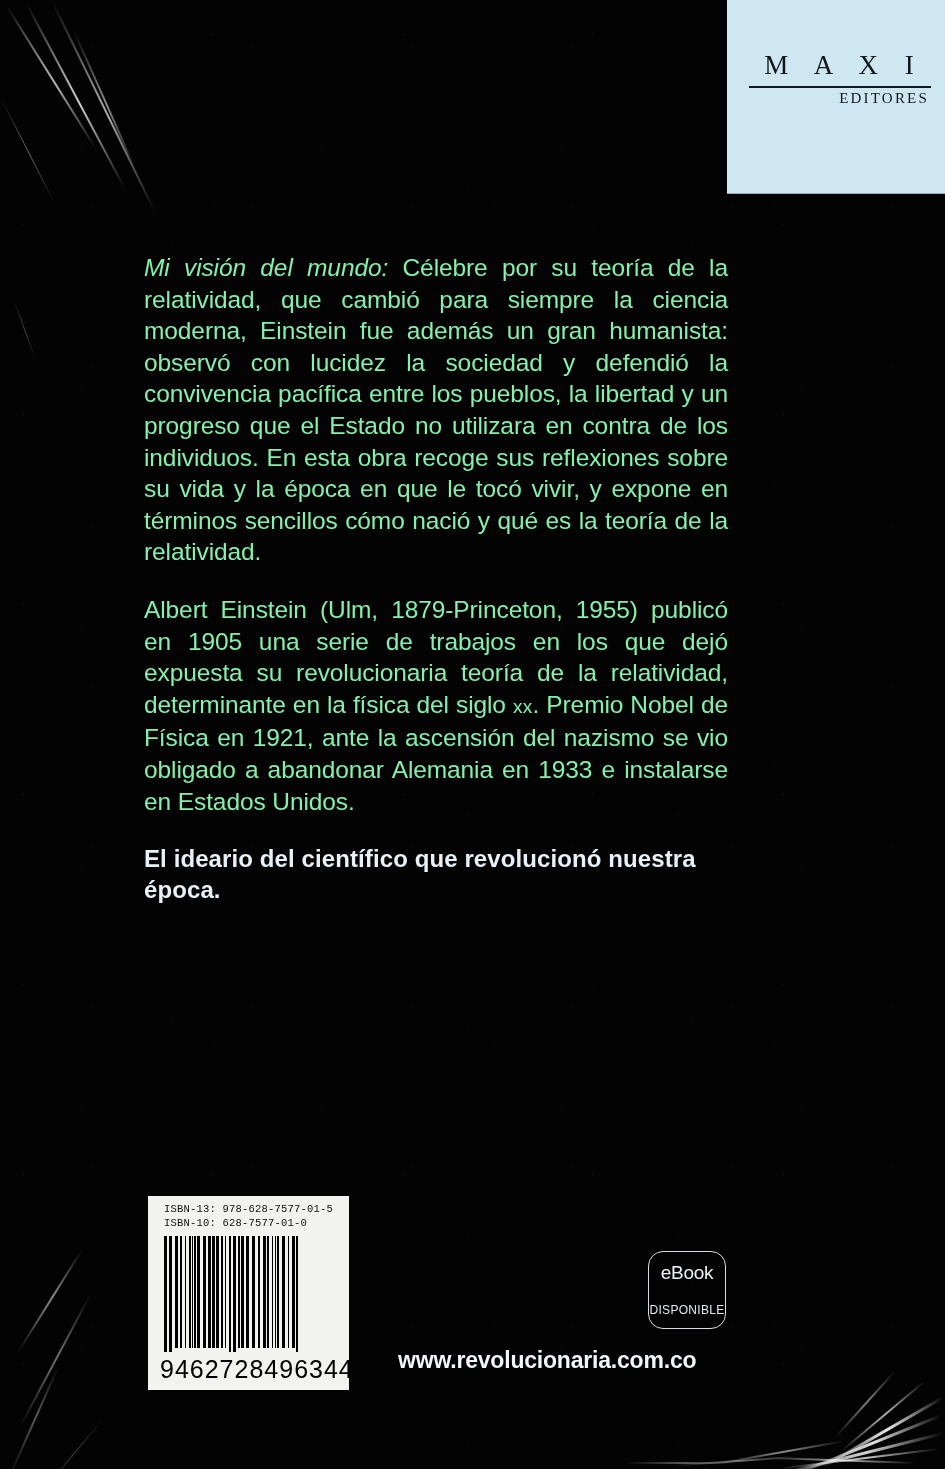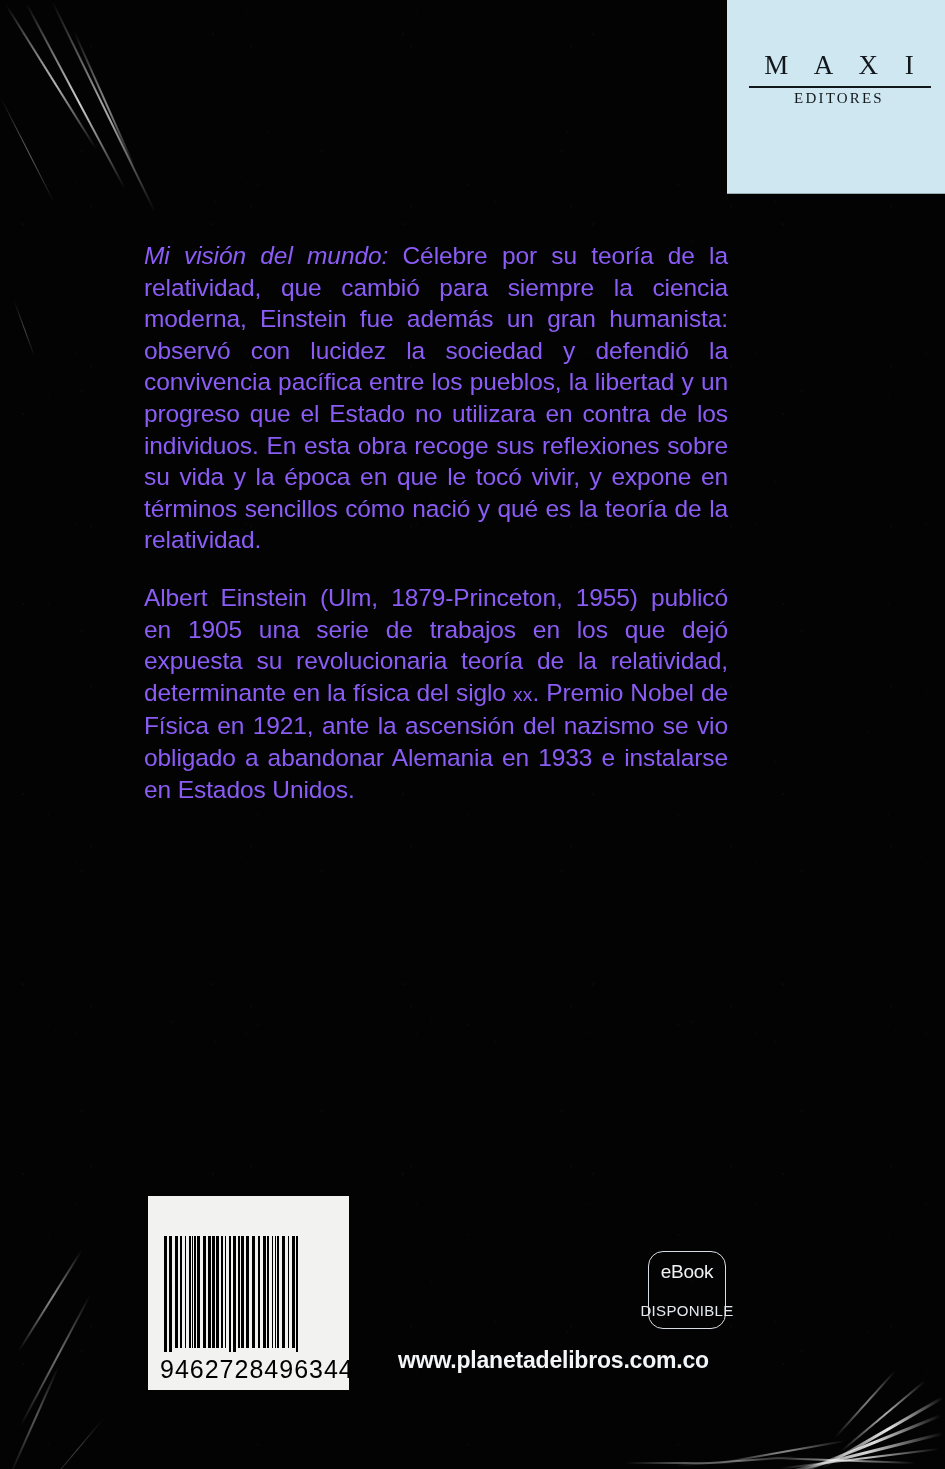--- a/index.html
+++ b/index.html
@@ -126,7 +126,7 @@
     font-family: "Liberation Serif", serif;
     font-size: 15px;
     letter-spacing: 2.2px;
-    text-align: center;
+    text-align: right;
     margin-top: 1px;
     padding-right: 2px;
   }

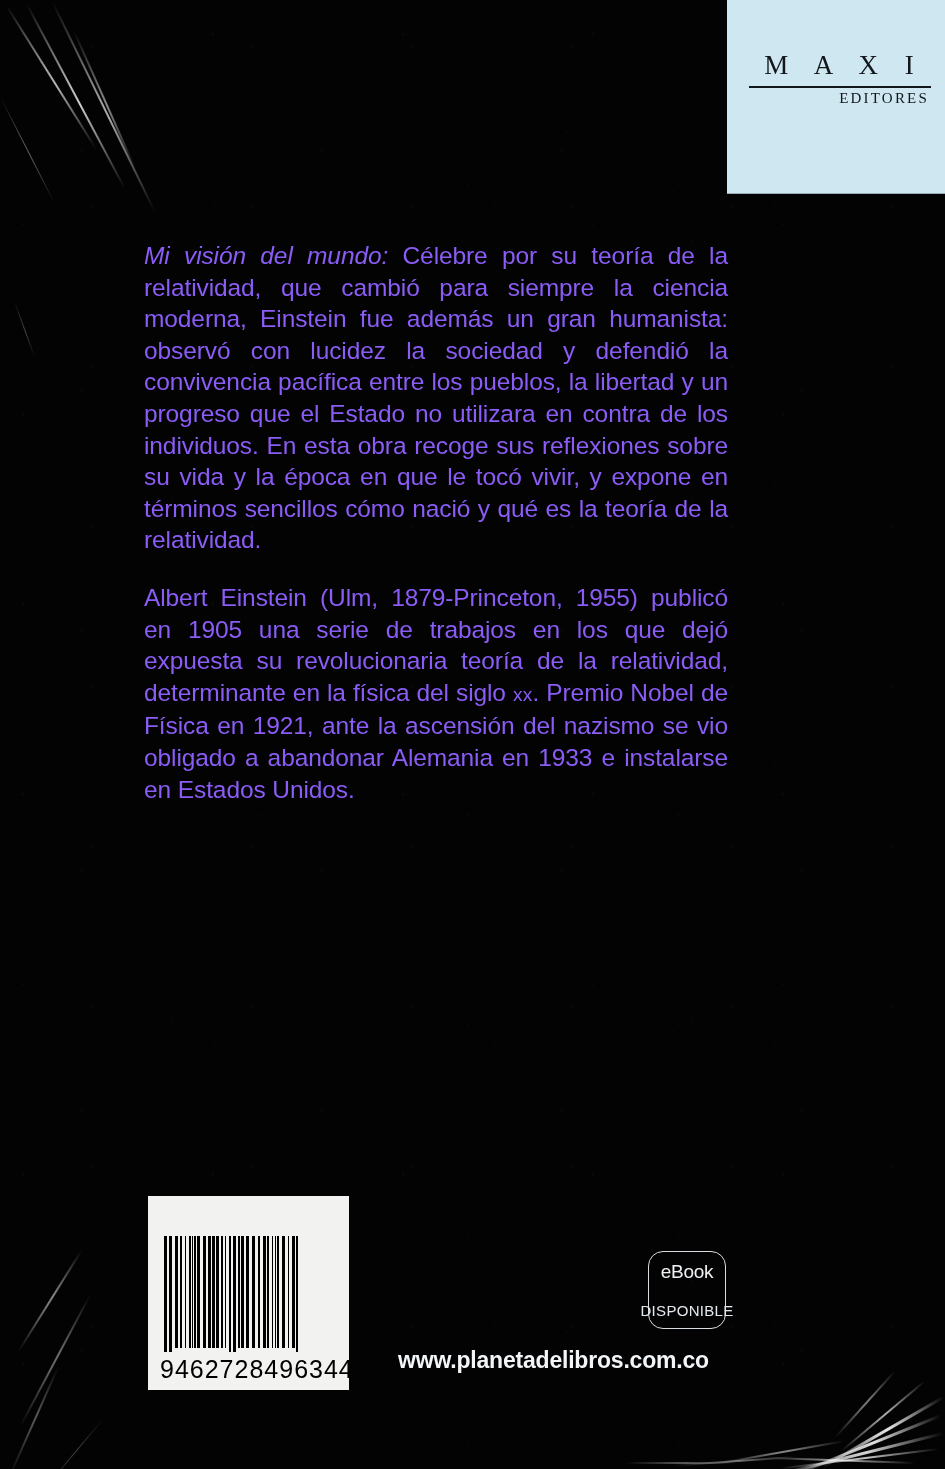--- a/index.html
+++ b/index.html
@@ -139,12 +139,12 @@
     width: 584px;
   }
   .para {
-    color: #8b5cf6;
+    color: #86efac;
     font-size: 24.5px;
     line-height: 31.6px;
     text-align: justify;
     text-justify: inter-word;
-    margin: 0 0 26px 0;
+    margin: 12px 0 26px 0;
     letter-spacing: -.1px;
   }
   .para:last-child { margin-bottom: 0; }

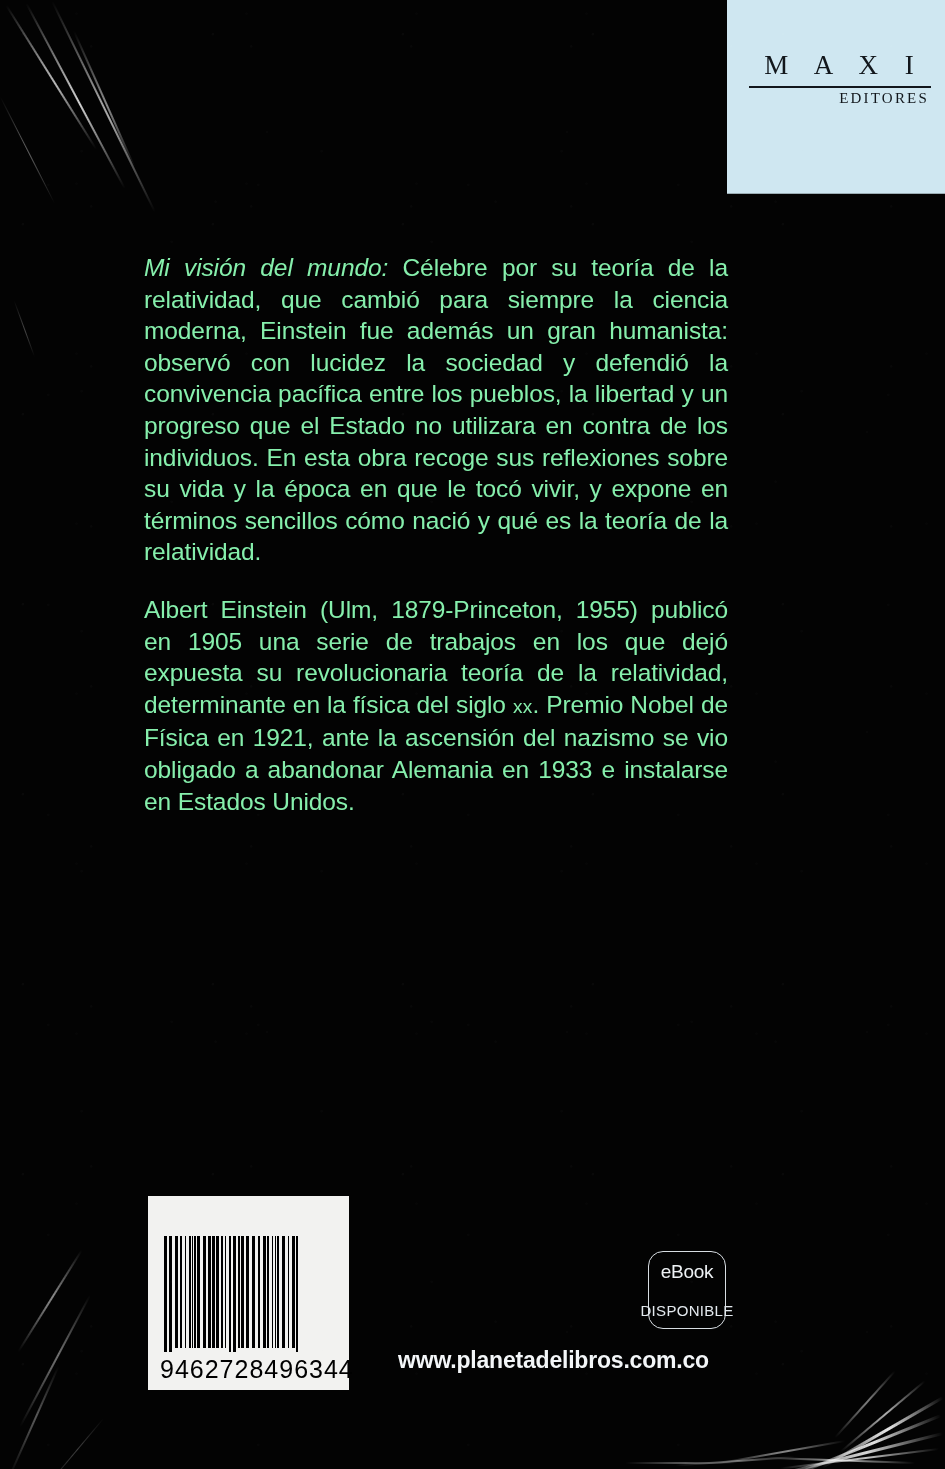--- a/index.html
+++ b/index.html
@@ -268,6 +268,7 @@
 
     <p class="para"><span>Albert Einstein (Ulm, 1879-Princeton, 1955) publicó en 1905 una serie de trabajos en los que dejó expuesta su revolucionaria teoría de la relatividad, determinante en la física del siglo </span><span class="smallcaps-xx">xx</span><span>. Premio Nobel de Física en 1921, ante la ascensión del nazismo se vio obligado a abandonar Alemania en 1933 e instalarse en Estados Unidos.</span></p>
 
+    <p id="tagline">El ideario del científico que revolucionó nuestra época.</p>
   </div>
 
   <div id="barcode-box">

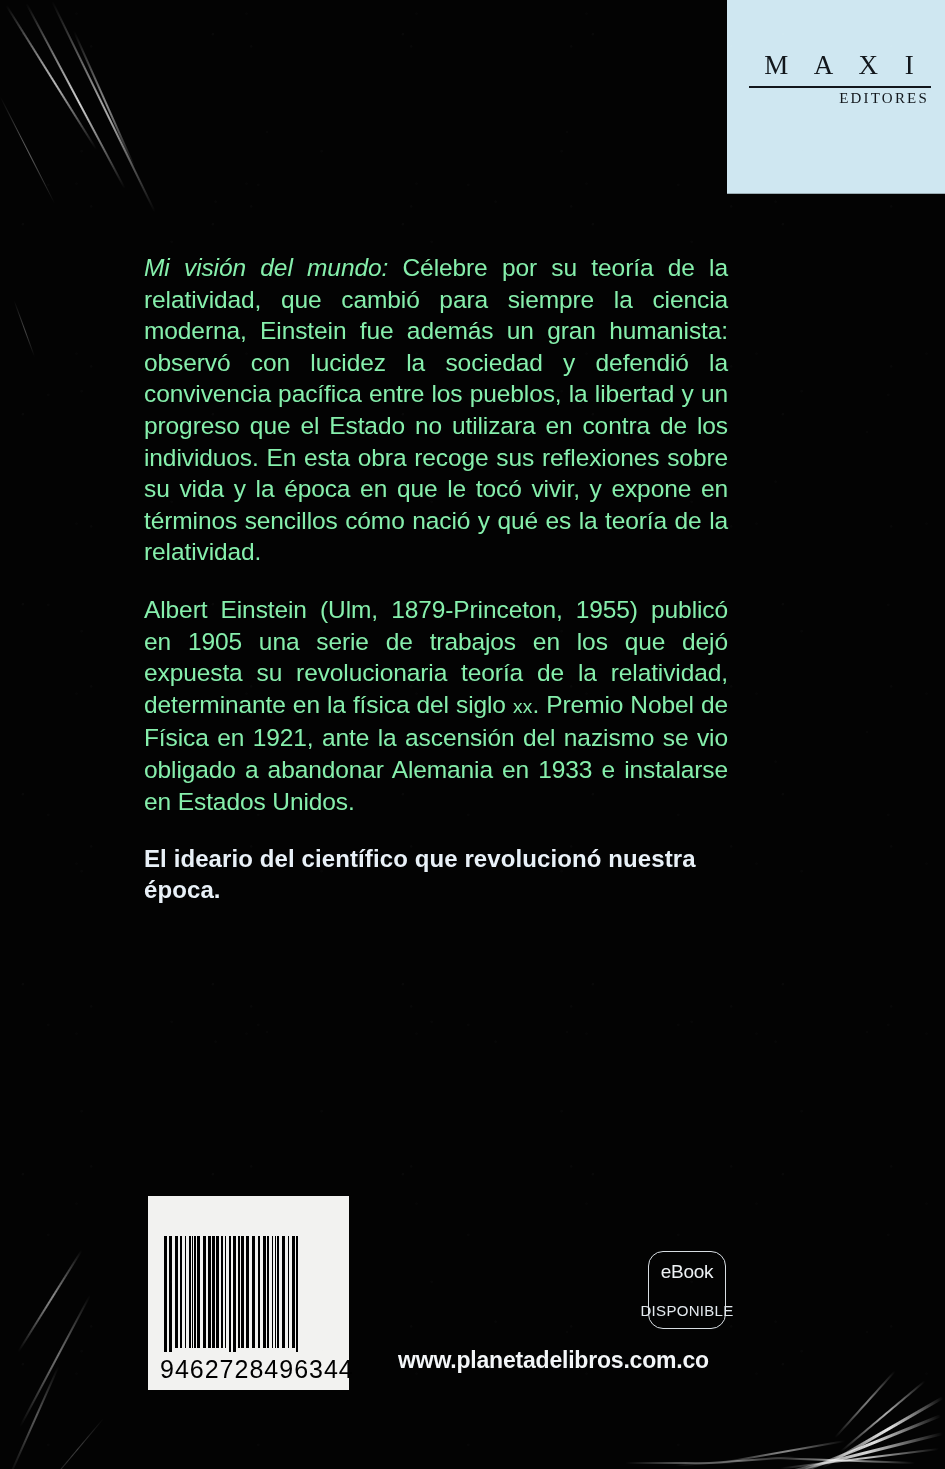--- a/index.html
+++ b/index.html
@@ -272,6 +272,8 @@
   </div>
 
   <div id="barcode-box">
+    <div id="isbn-lines">ISBN-13: 978-628-7577-01-5
+ISBN-10: 628-7577-01-0</div>
     <div id="bars">
         <i style="width: 3px; background: rgb(0, 0, 0); height: 104%;"></i>
         <i style="width: 2px; background: transparent; height: 104%;"></i>

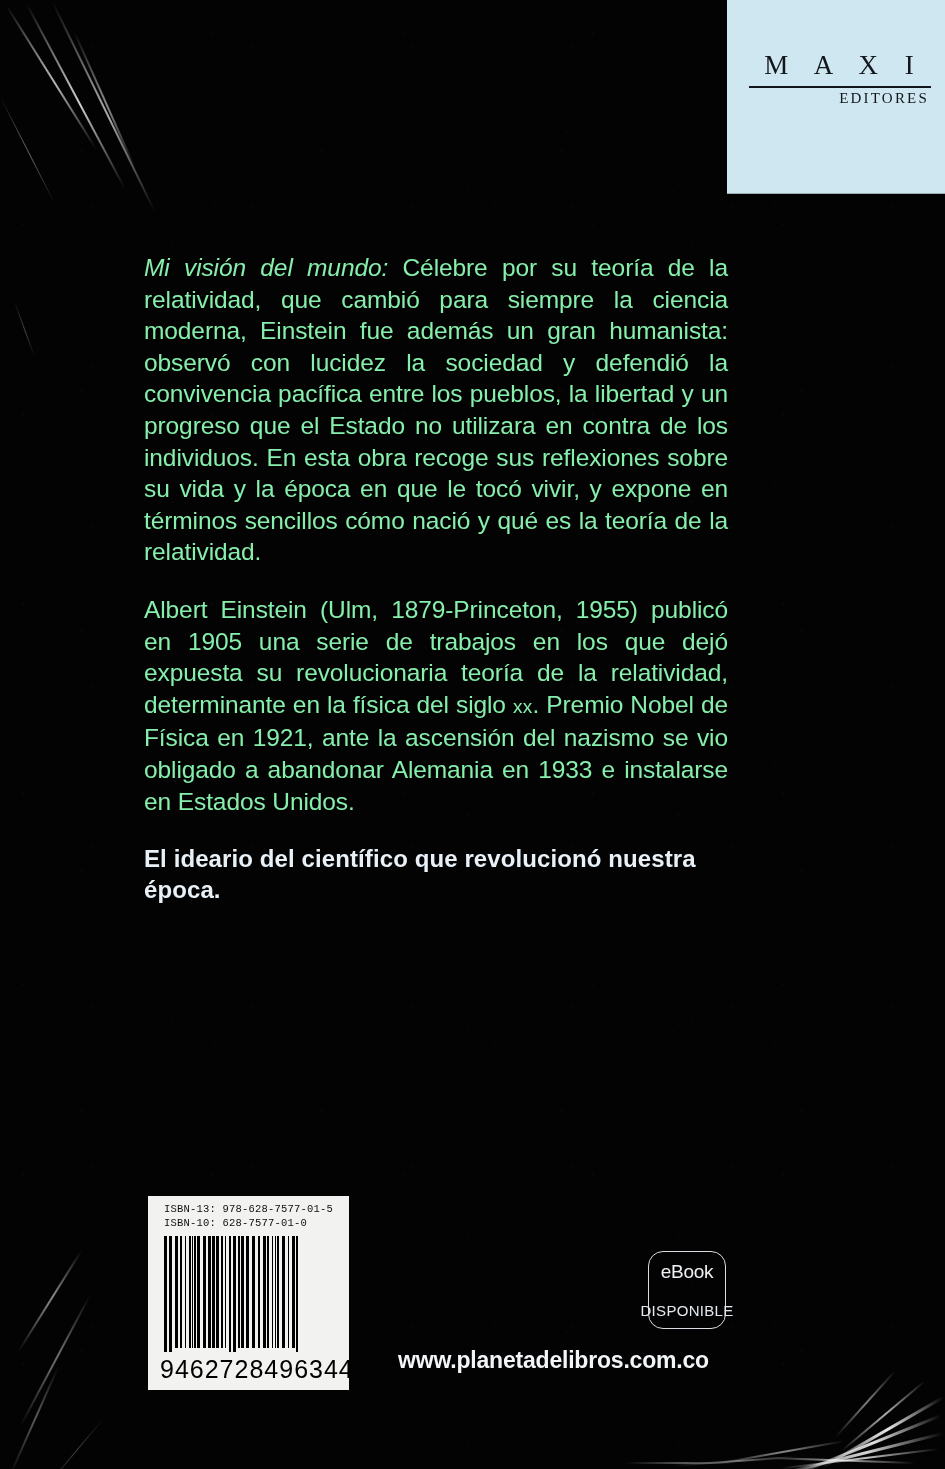--- a/index.html
+++ b/index.html
@@ -233,7 +233,7 @@
   }
   #ebook-sub {
     color: #e3e9ee;
-    font-size: 15px;
+    font-size: 12px;
     letter-spacing: .3px;
     margin-top: 20px;
   }

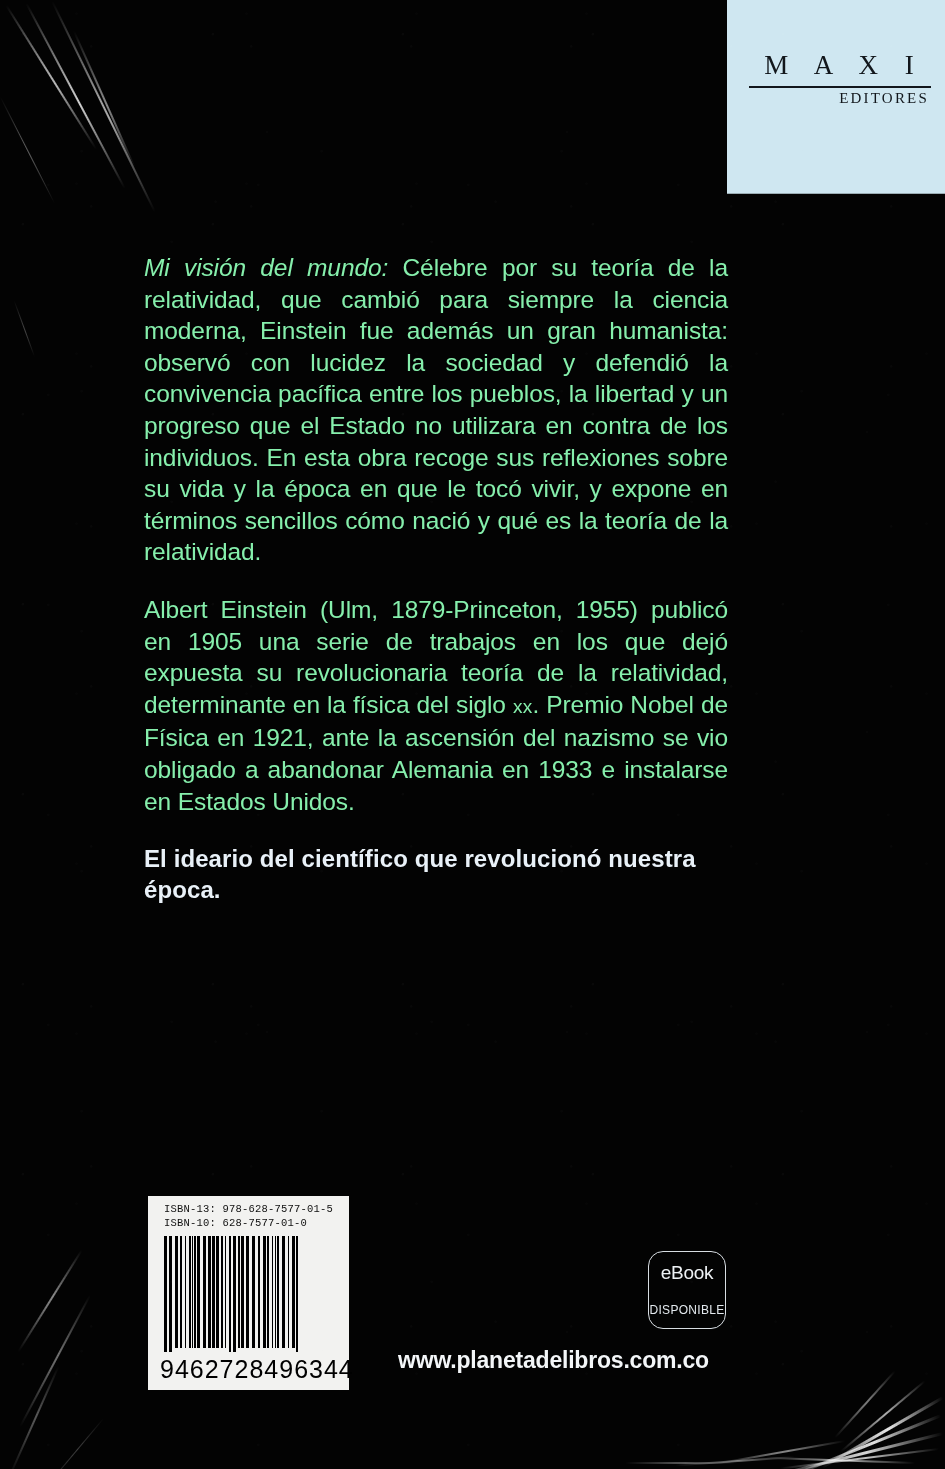--- a/index.html
+++ b/index.html
@@ -350,7 +350,7 @@
     <div id="ebook-sub">DISPONIBLE</div>
   </div>
 
-  <div id="website">www.planetadelibros.com.co</div>
+  <div id="website">www.revolucionaria.com.co</div>
 
   <div class="grain"></div>
 

